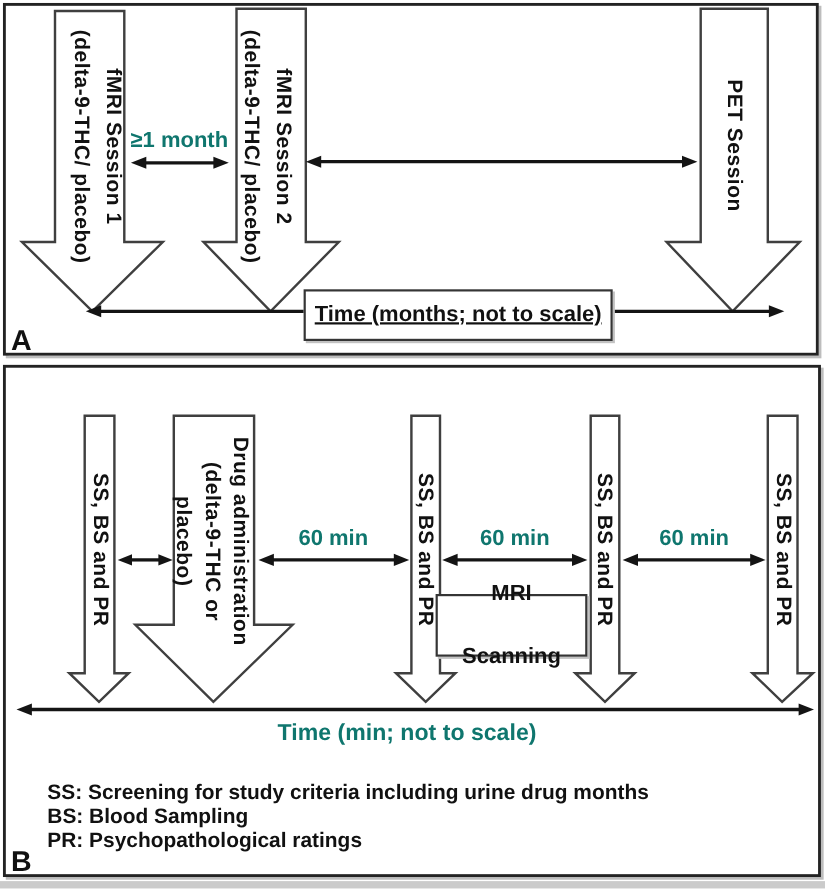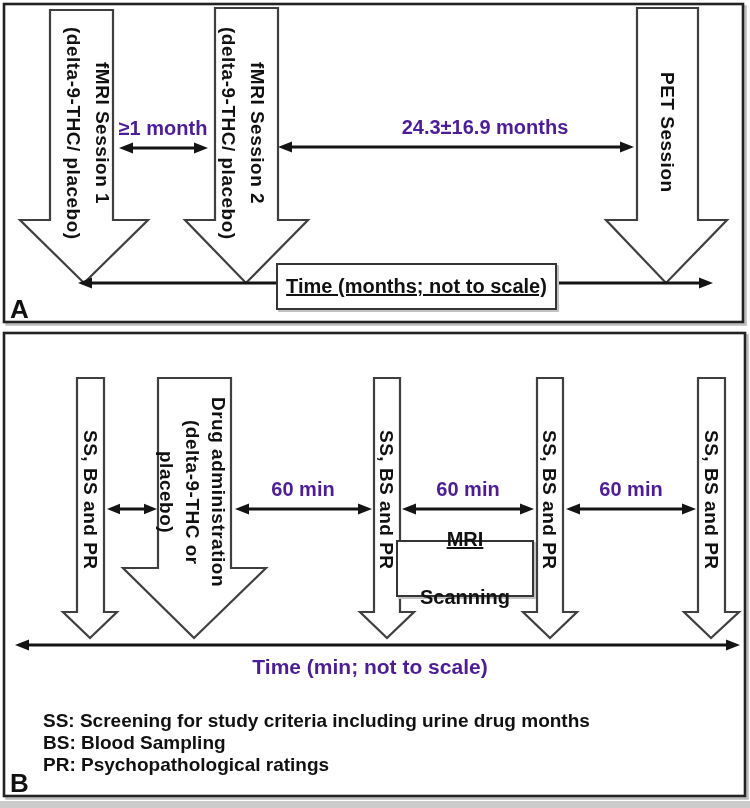--- a/index.html
+++ b/index.html
@@ -14,7 +14,7 @@
   .arrow{fill:#ffffff;stroke:#3f3f3f;stroke-width:2.2;stroke-linejoin:miter;}
   .axis{stroke:#141414;stroke-width:3;}
   .head{fill:#141414;stroke:none;}
-  .lbl{position:absolute;white-space:nowrap;color:#4c1d95;}
+  .lbl{position:absolute;white-space:nowrap;color:#0f766e;}
   .center{text-align:center;}
   .vlabel{
     position:absolute;writing-mode:vertical-rl;text-align:center;

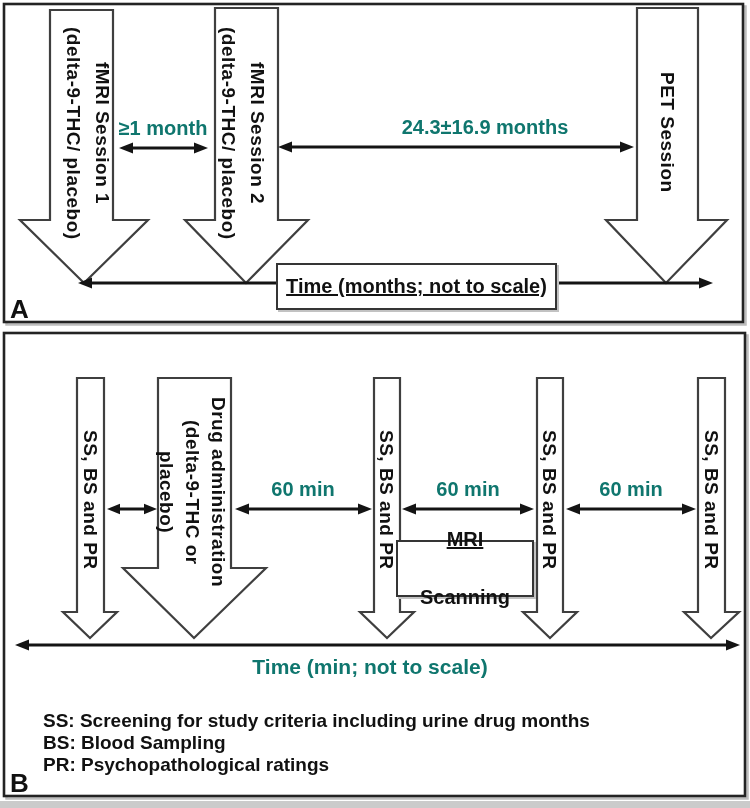--- a/index.html
+++ b/index.html
@@ -112,7 +112,6 @@
   </div>
 
   <div class="lbl interval center" style="left:110px;top:117px;width:106px;">≥1 month</div>
-  <div class="lbl interval center" style="left:385px;top:116px;width:200px;">24.3±16.9 months</div>
 
   <div class="boxed" style="left:276px;top:263px;width:277px;height:43px;font-size:20px;text-decoration:underline;">
     <span>Time (months; not to scale)</span>

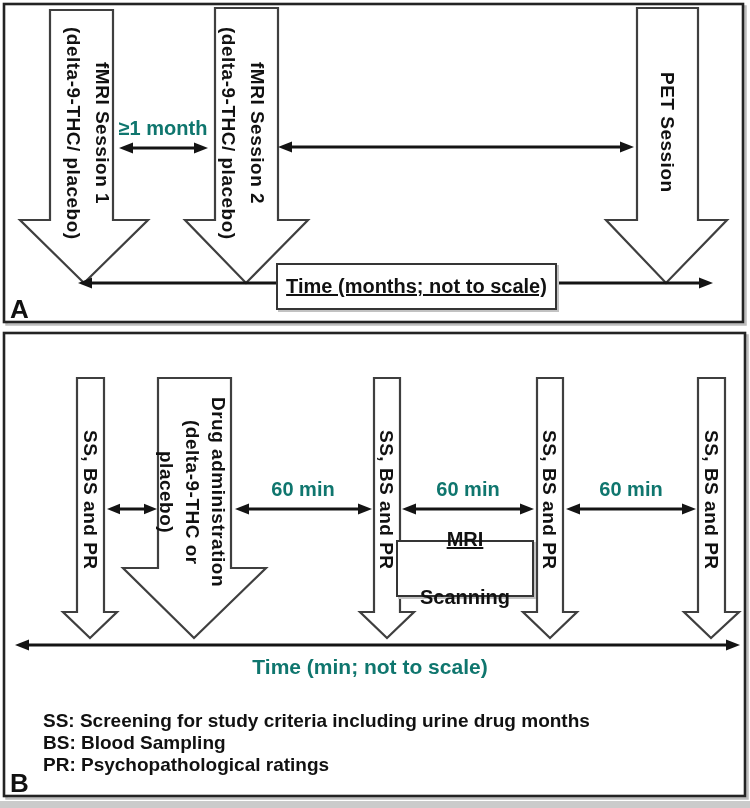--- a/index.html
+++ b/index.html
@@ -142,7 +142,7 @@
 
   <div class="boxed" style="left:396px;top:540px;width:134px;height:53px;font-size:20px;line-height:1.25;">
     <span>
-      <span class="ln" style="display:block;text-decoration:underline;">MRI</span>
+      <span class="ln" style="display:block;">MRI</span>
       <span class="ln" style="display:block;margin-top:33px;">Scanning</span>
     </span>
   </div>

